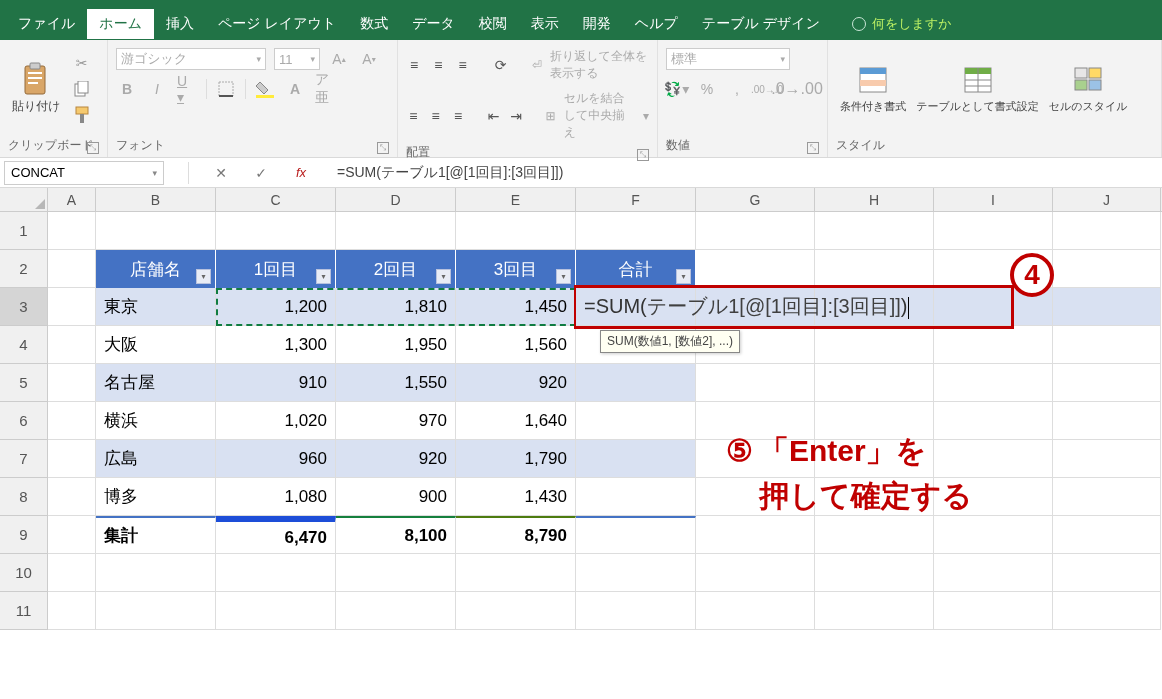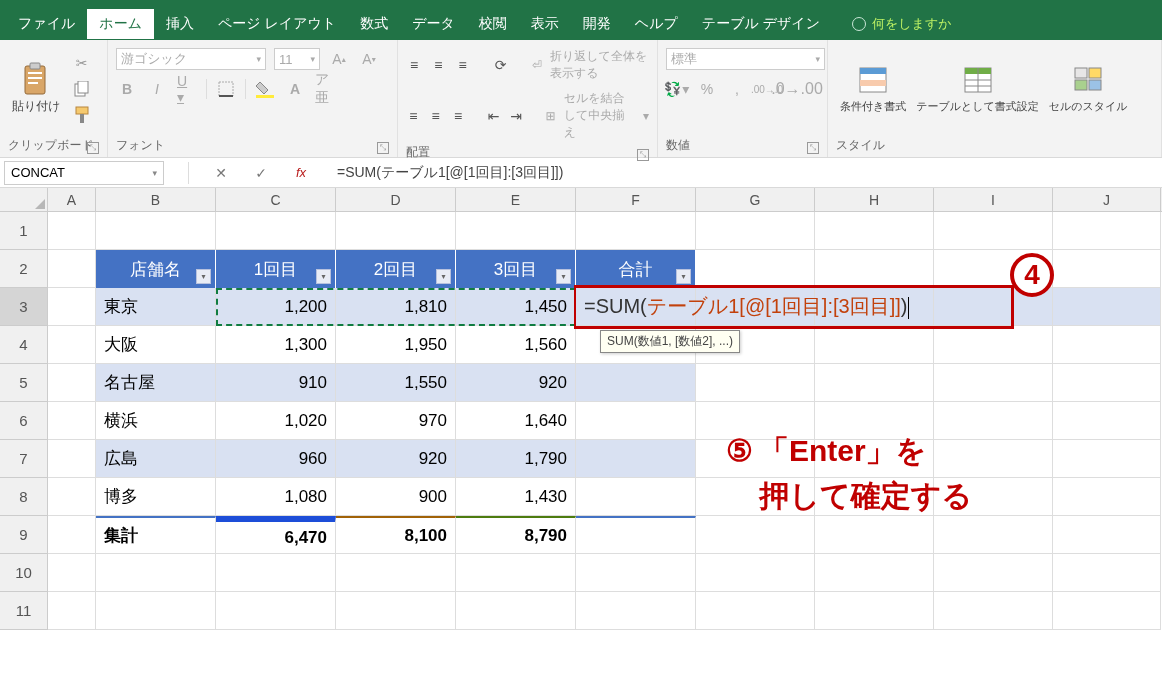--- a/index.html
+++ b/index.html
@@ -199,7 +199,7 @@
 
   <div class="group" style="width:170px">
     <div class="group-body" style="flex-direction:column; align-items:stretch; gap:8px; padding-top:4px">
-      <div class="combo" style="width:159px">
+      <div class="combo" style="width:124px">
           <span>標準</span>
           <span class="caret">▾</span>
         </div>

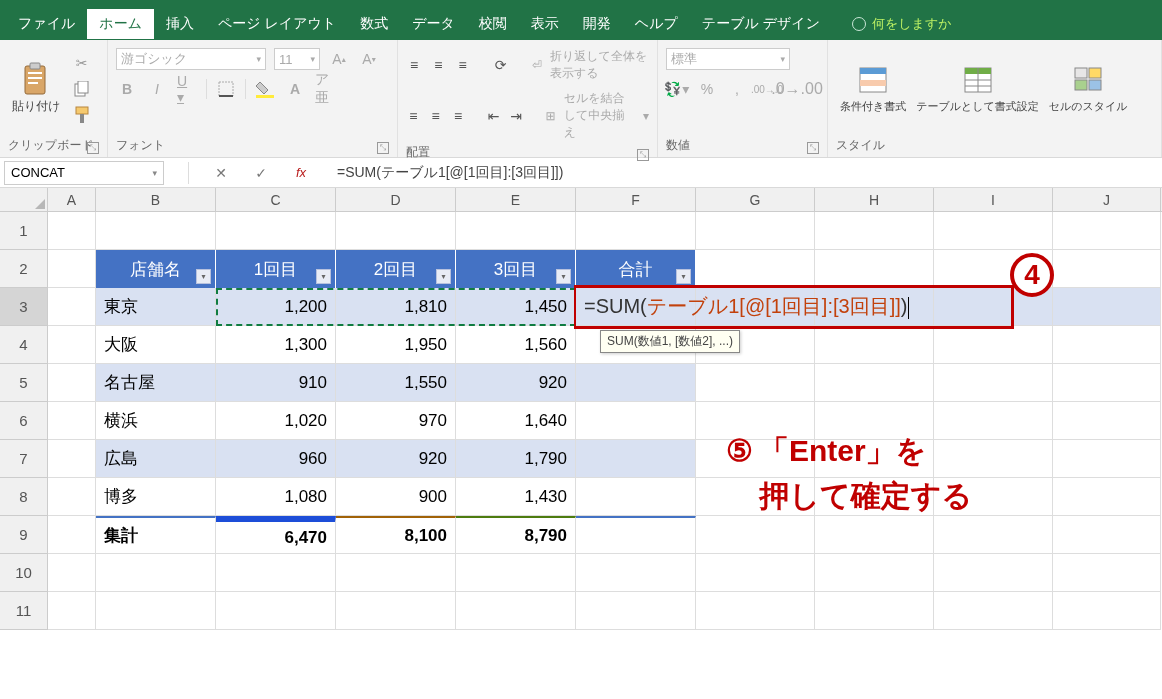--- a/index.html
+++ b/index.html
@@ -64,7 +64,7 @@
   .callout-text { position:absolute; color:#c00000; font-size:30px; font-weight:bold; line-height:1.5; }
   
   .formula-display { font-family: "Yu Gothic", sans-serif; font-size:20px; color:#333; white-space:nowrap; }
-  .formula-display .ref { color:#c2410c; }
+  .formula-display .ref { color:#404040; }
   .formula-display .cursor { display:inline-block; width:1px; height:22px; background:#000; vertical-align:middle; margin:0 1px; }
 
   

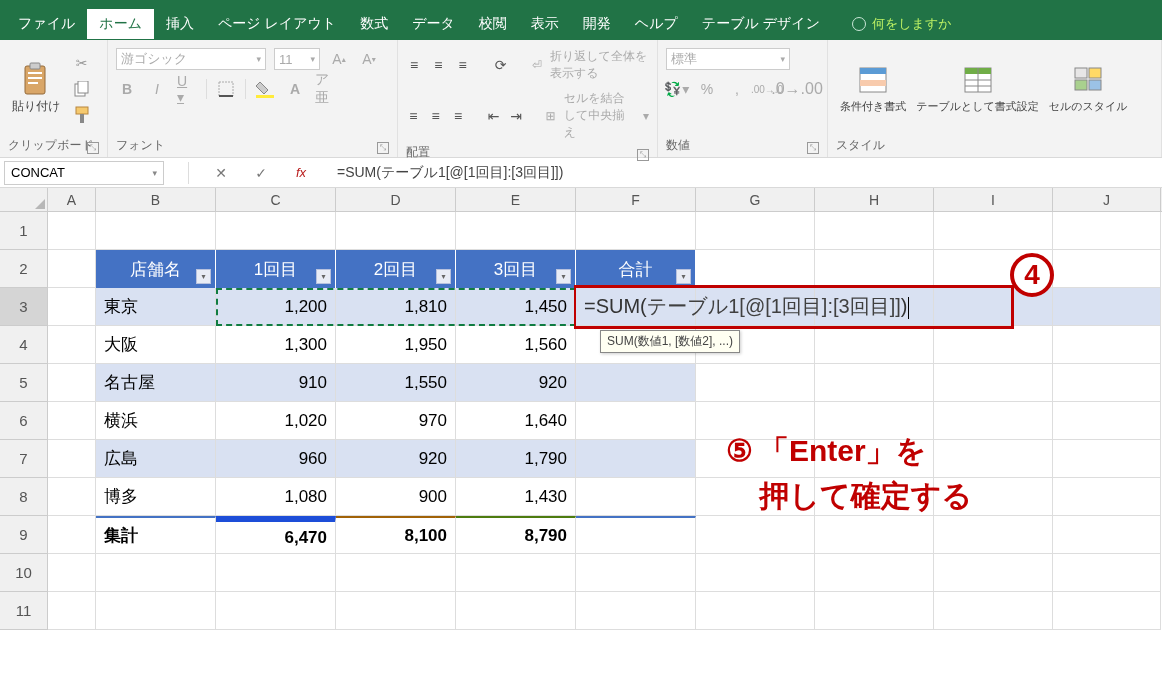--- a/index.html
+++ b/index.html
@@ -415,7 +415,7 @@
     <div class="cell cA"></div>
     <div class="cell cB striped-odd bold" style="border-top:2px solid #4472C4">集計</div>
     <div class="cell cC striped-odd num bold" style="border-top:6px solid #1d4ed8">6,470</div>
-    <div class="cell cD striped-odd num bold" style="border-top:2px solid #a16207">8,100</div>
+    <div class="cell cD striped-odd num bold" style="border-top:2px solid #15803d">8,100</div>
     <div class="cell cE striped-odd num bold" style="border-top:2px solid #4d7c0f">8,790</div>
     <div class="cell cF striped-odd" style="border-top:2px solid #4472C4"></div>
     <div class="cell cG"></div>

